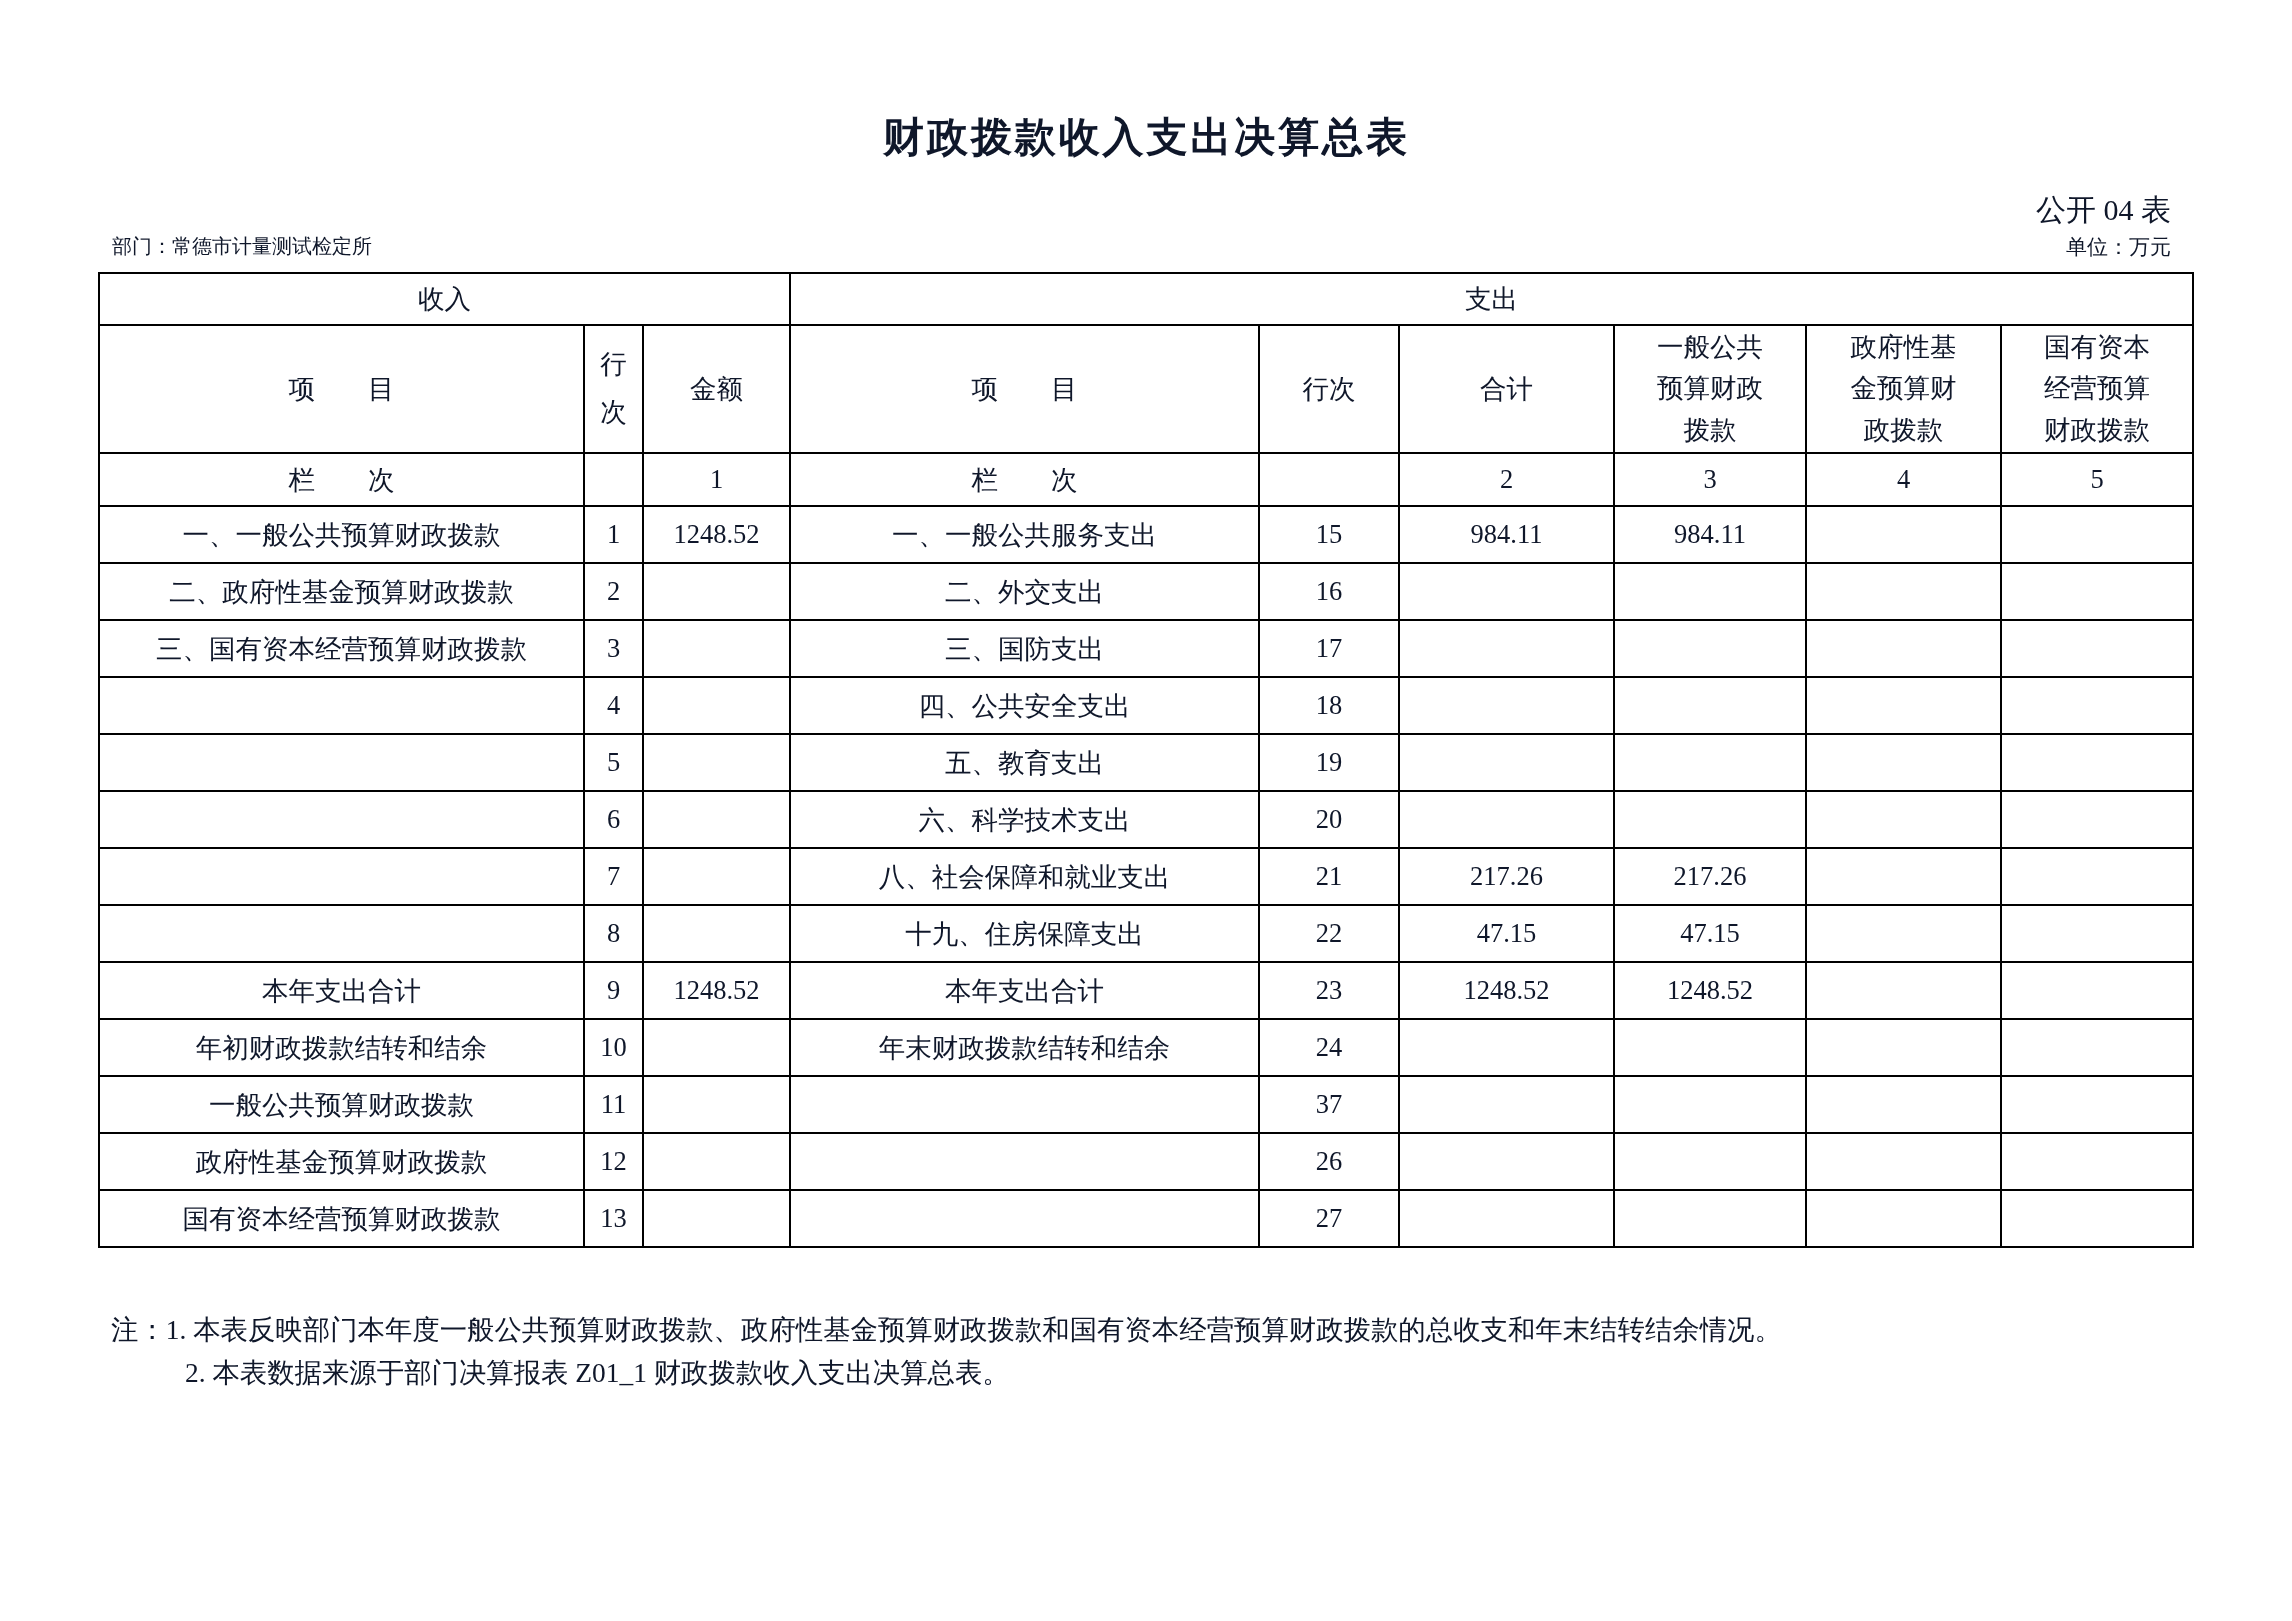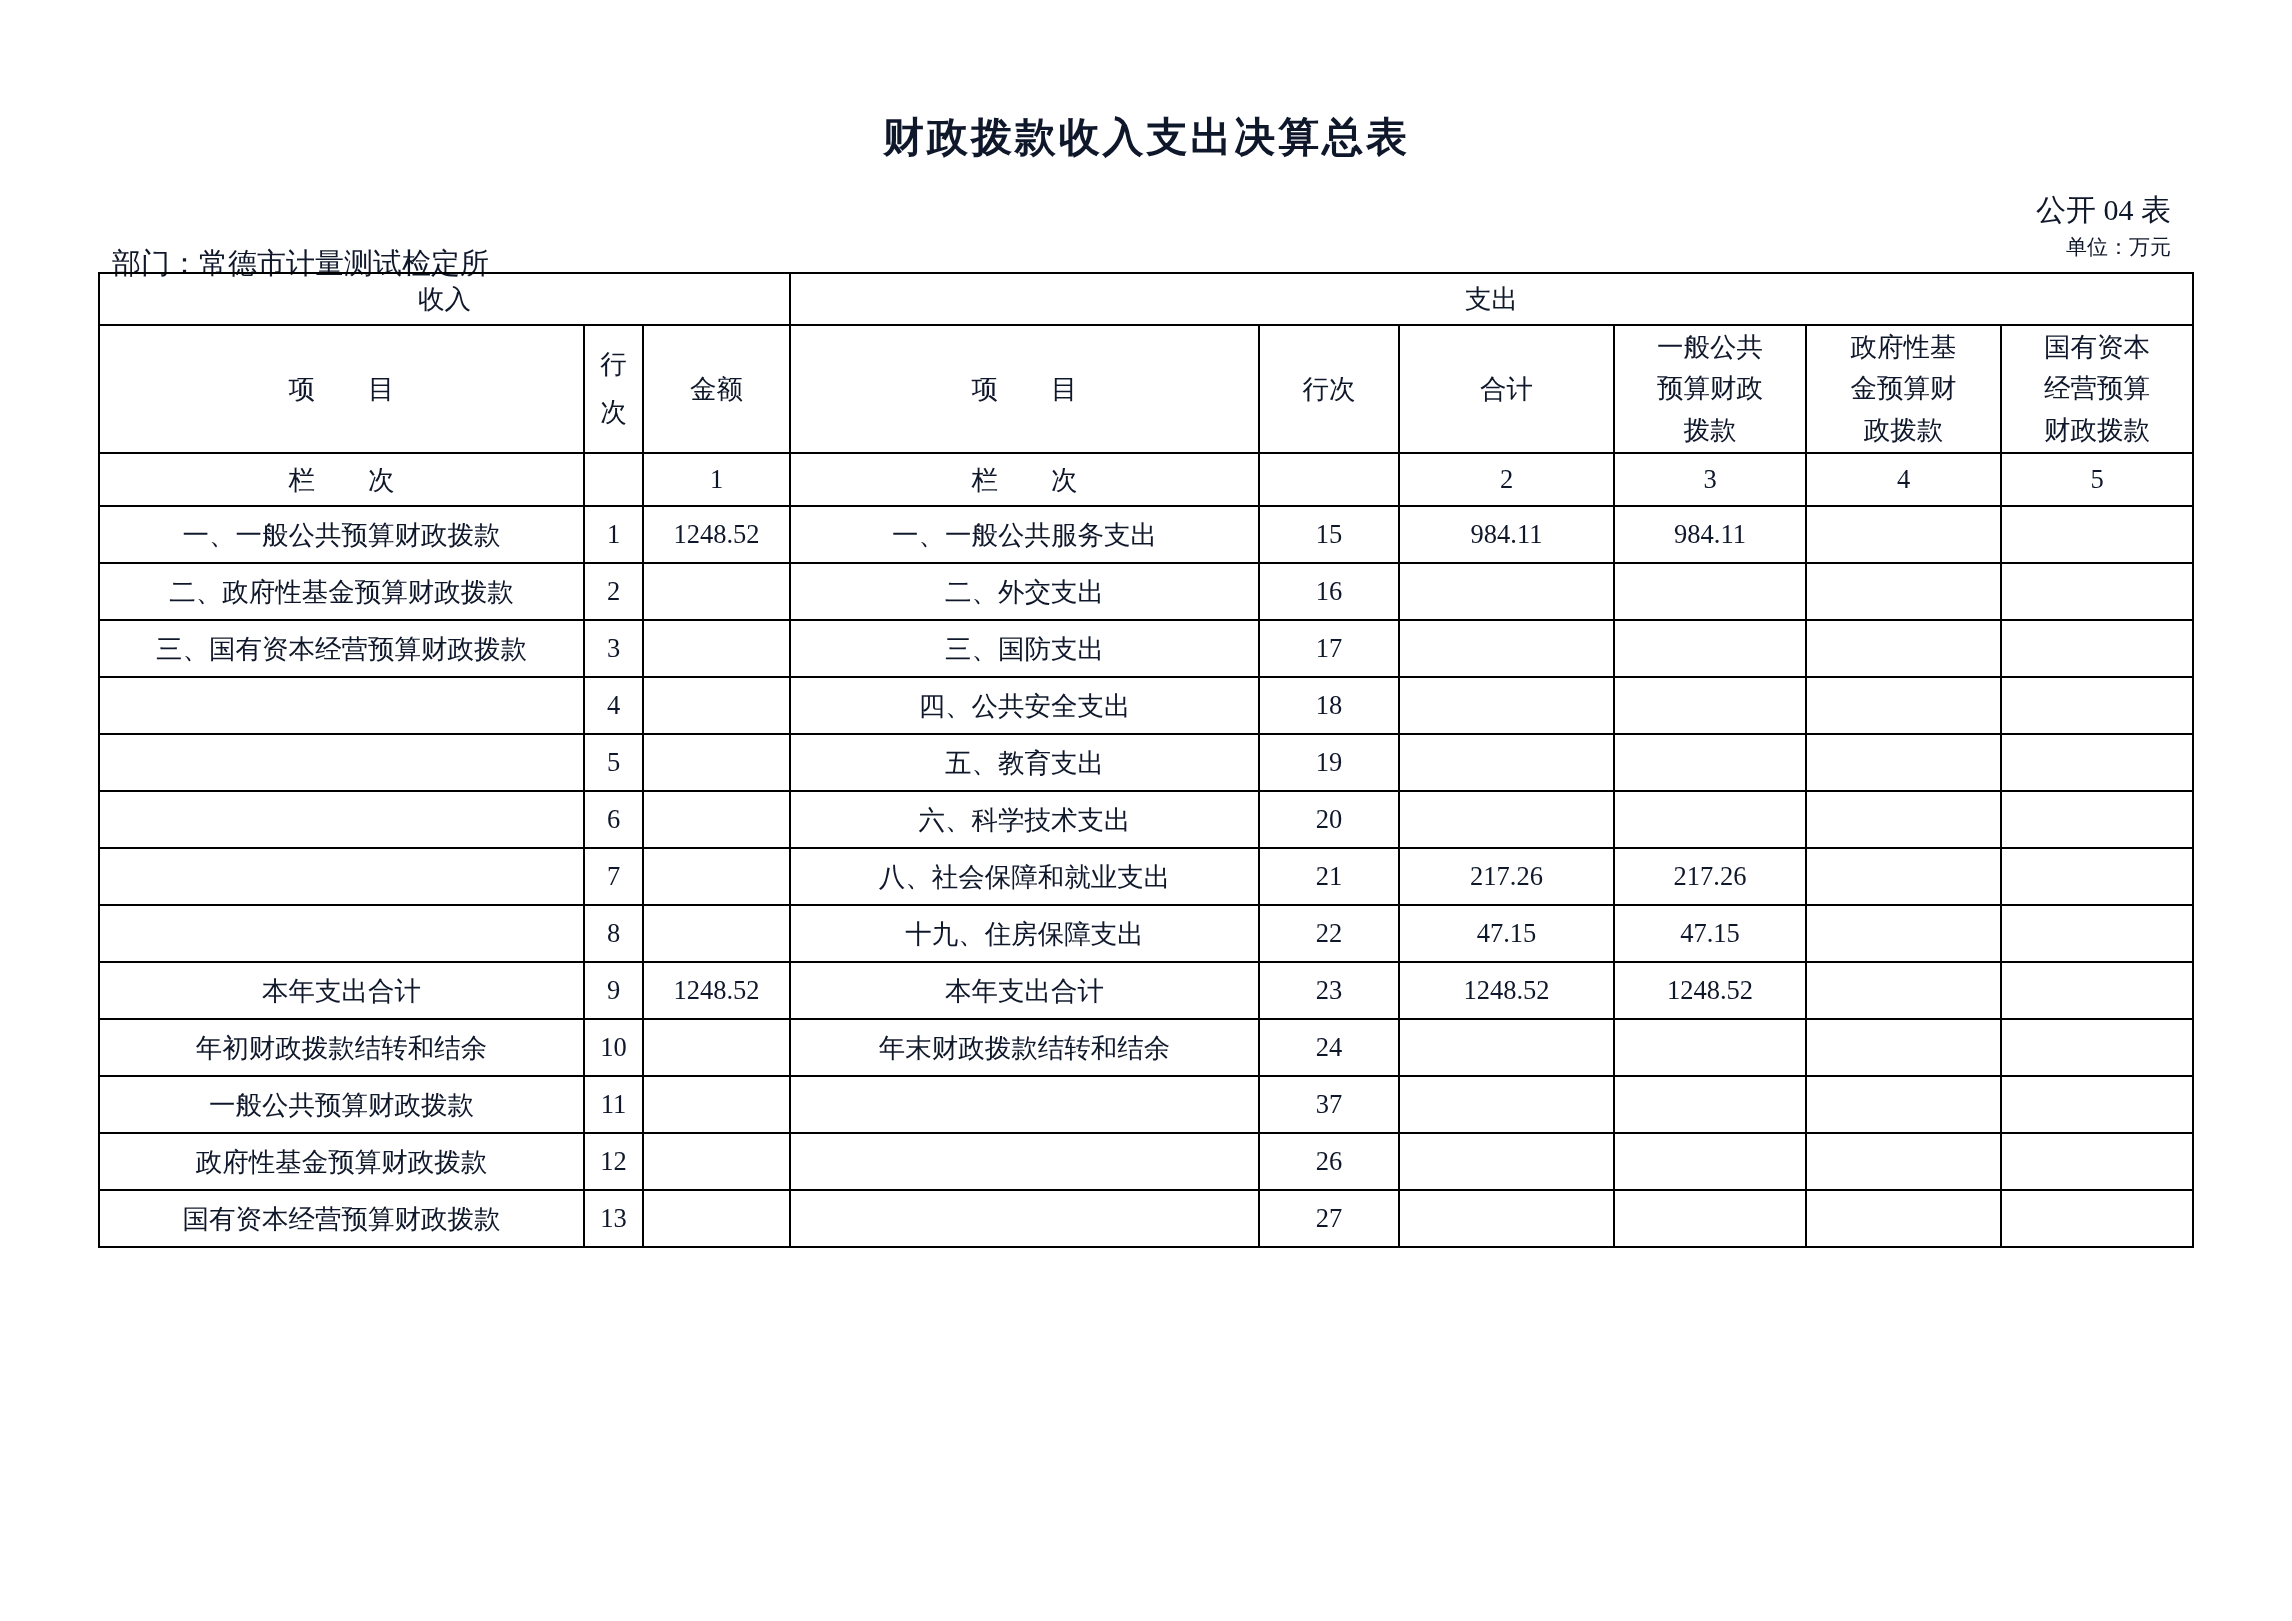--- a/index.html
+++ b/index.html
@@ -34,9 +34,9 @@
   }
   .dept-label {
     position: absolute;
-    top: 244px;
+    top: 233px;
     left: 112px;
-    font-size: 29px;
+    font-size: 20px;
   }
   .unit-label {
     position: absolute;

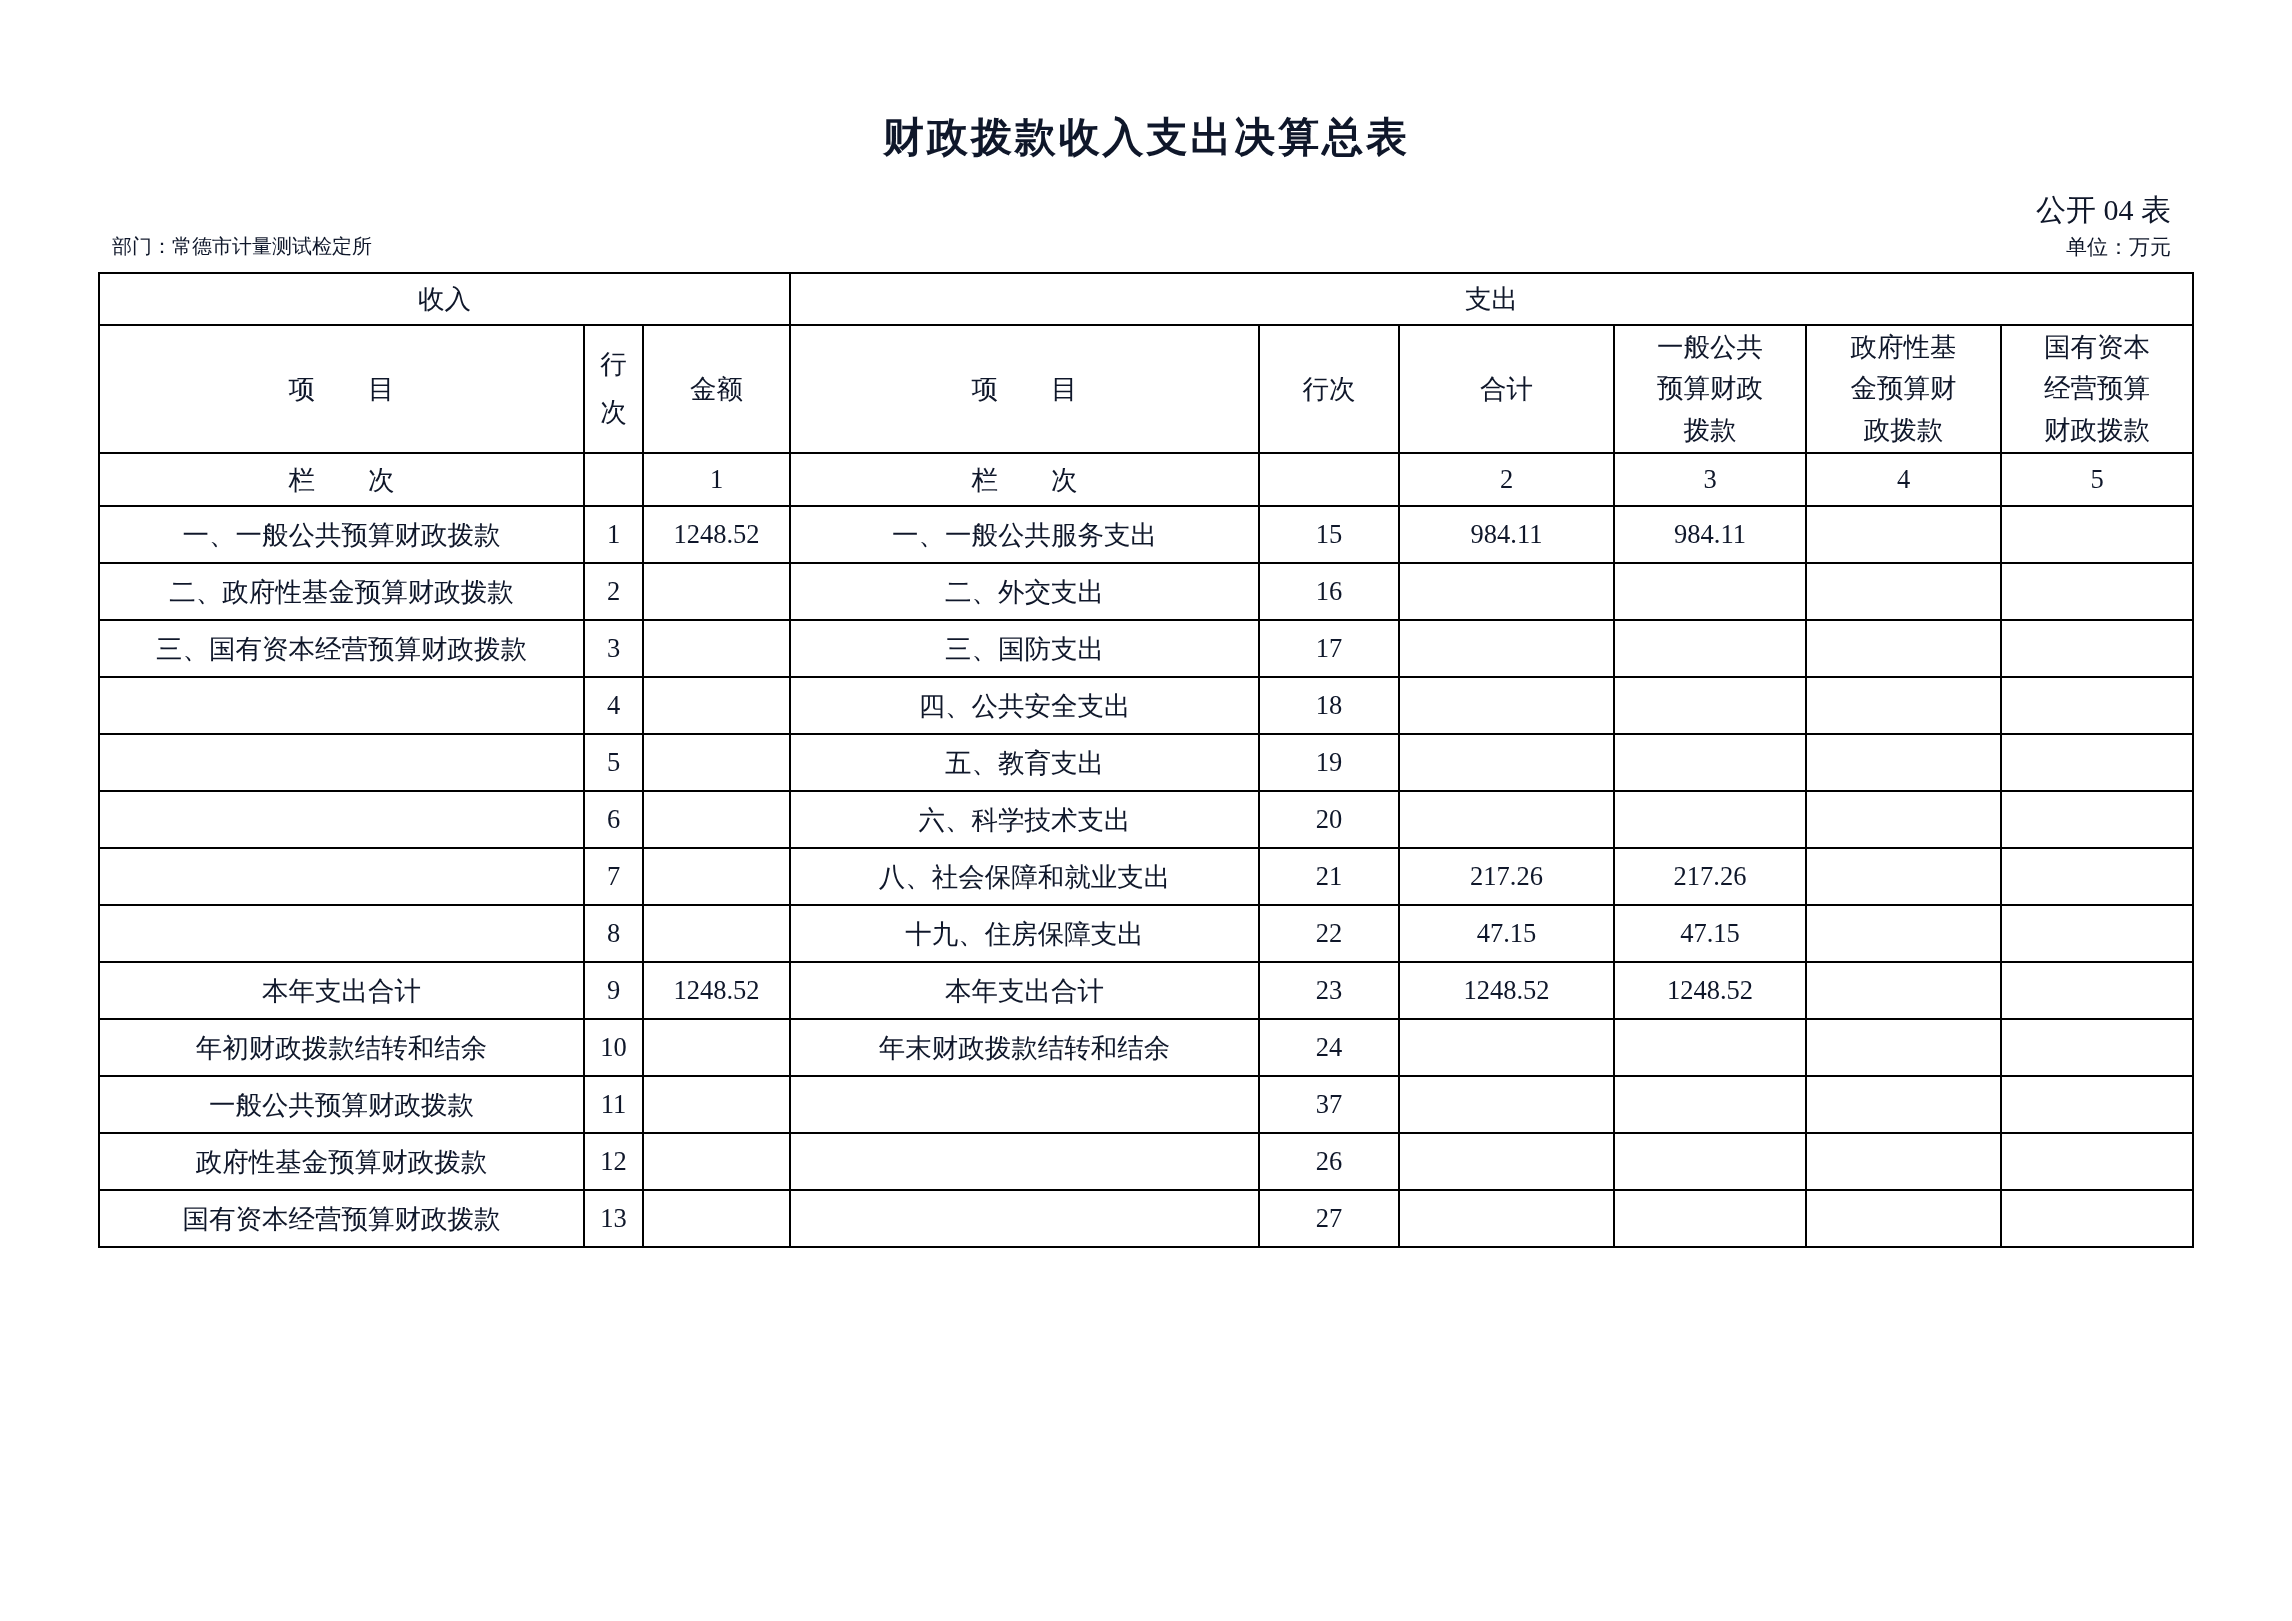--- a/index.html
+++ b/index.html
@@ -287,6 +287,10 @@
       </tbody>
   </table>
 
+  <div class="notes">
+    <div>注：1. 本表反映部门本年度一般公共预算财政拨款、政府性基金预算财政拨款和国有资本经营预算财政拨款的总收支和年末结转结余情况。</div>
+    <div class="note-line-2">2. 本表数据来源于部门决算报表 Z01_1 财政拨款收入支出决算总表。</div>
+  </div>
 
 </div>
 

